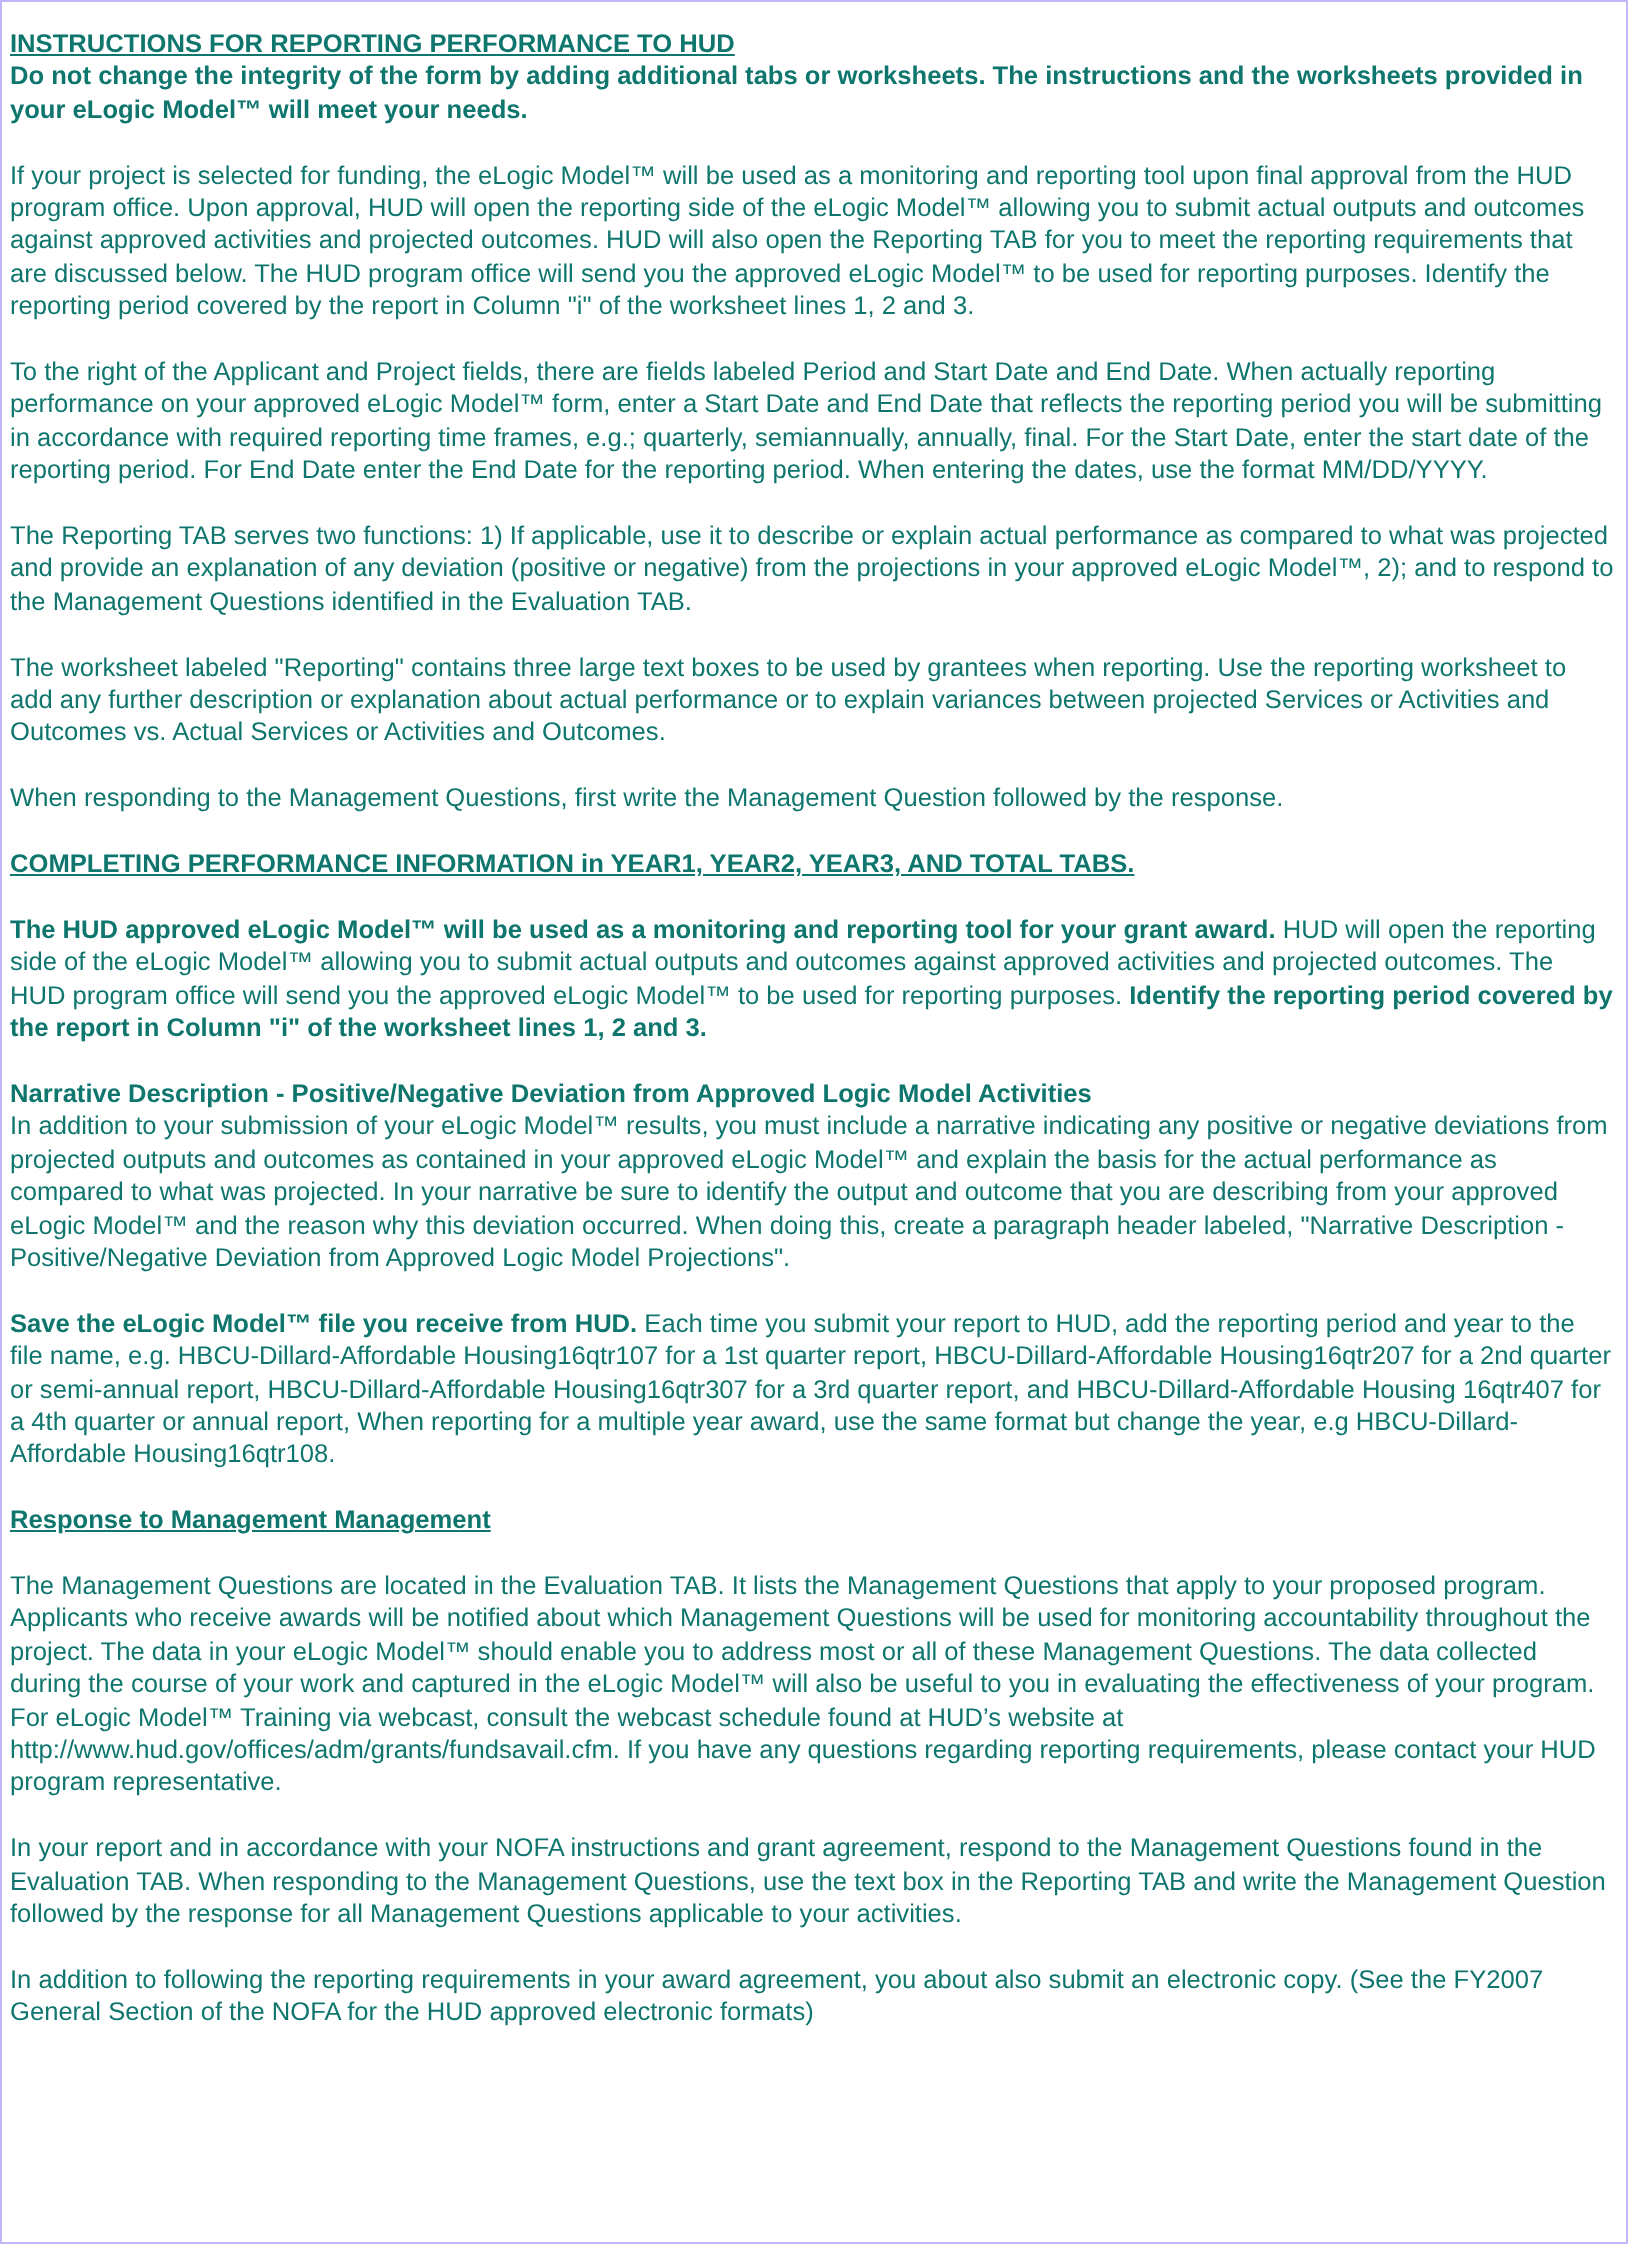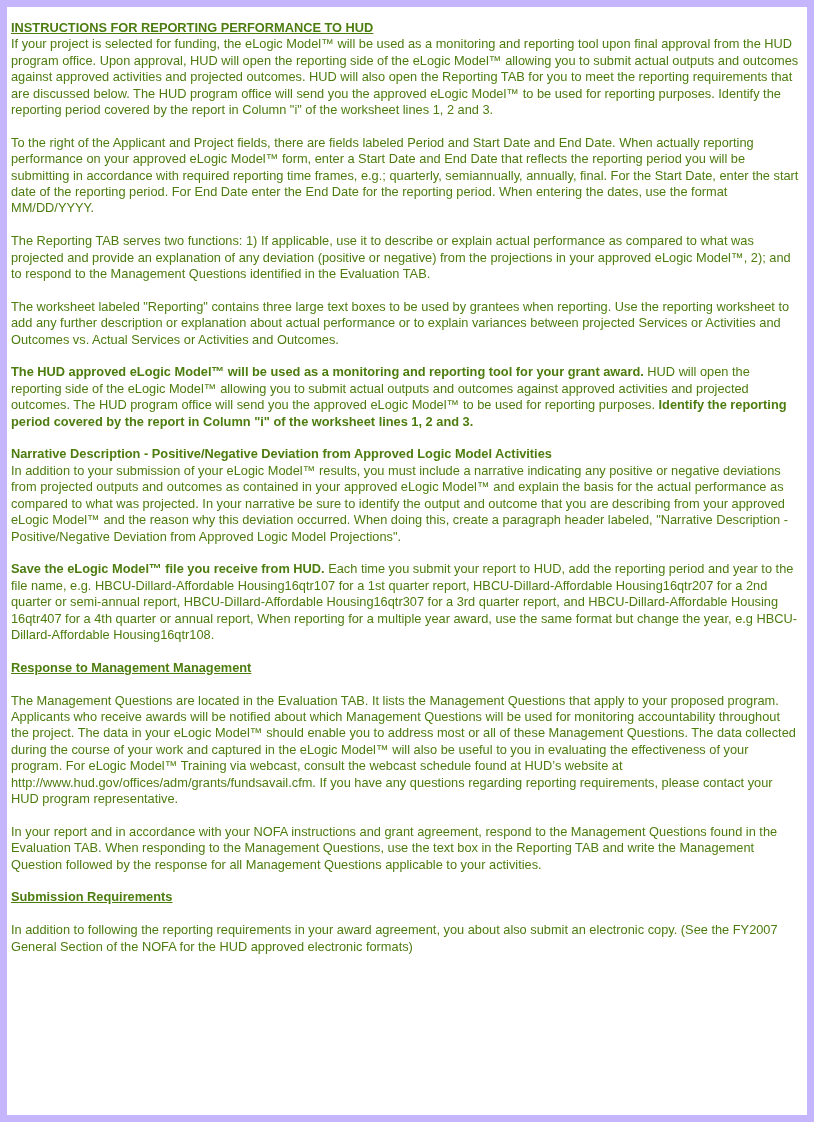--- a/index.html
+++ b/index.html
@@ -11,9 +11,9 @@
     box-sizing: border-box;
     width: 814px;
     height: 1122px;
-    border: 7px solid #c4b5fd;
+    border: 1px solid #c4b5fd;
     background: #ffffff;
-    color: #4d7c0f;
+    color: #0f766e;
     padding: 13px 6px 0 4px;
     font-family: "Liberation Sans", sans-serif;
     font-size: 12.8px;

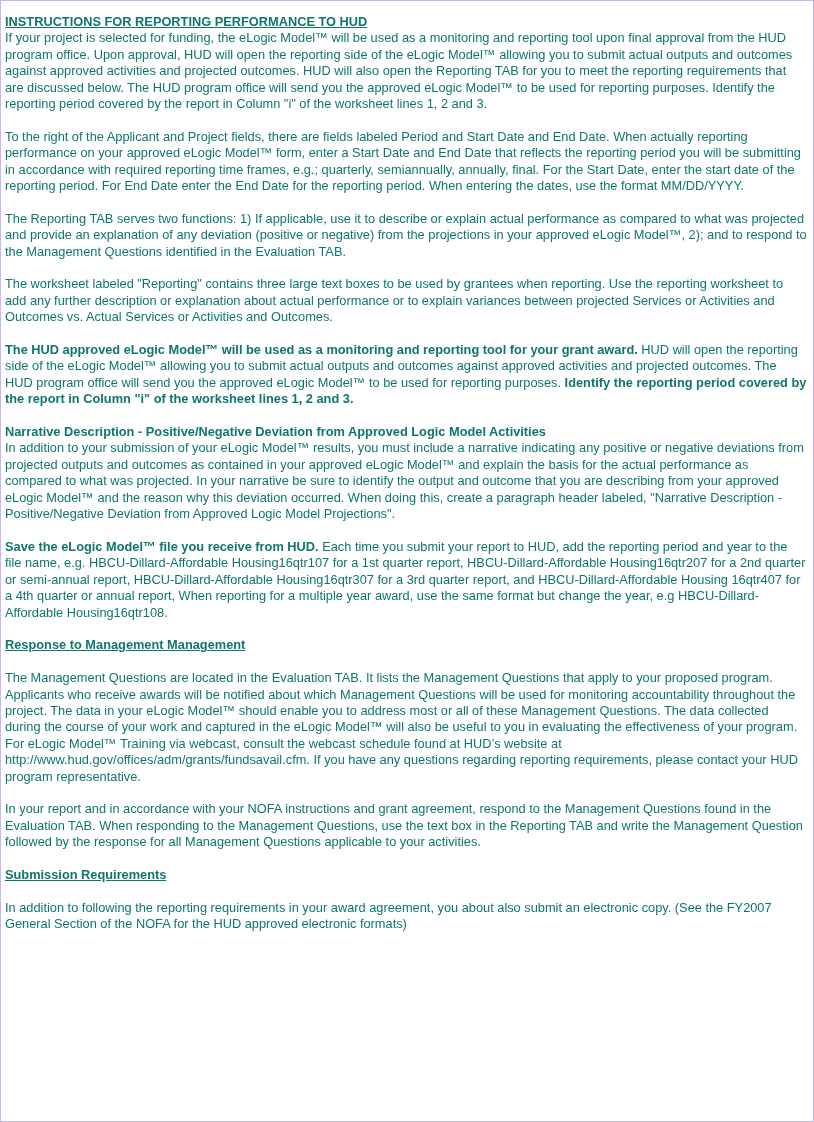--- a/index.html
+++ b/index.html
@@ -36,6 +36,7 @@
 
   <p class="b tight"><span class="u">INSTRUCTIONS FOR REPORTING PERFORMANCE TO HUD</span></p>
 
+  <p class="b">Do not change the integrity of the form by adding additional tabs or worksheets. The instructions and the worksheets provided in your eLogic Model™ will meet your needs.</p>
 
   <p>If your project is selected for funding, the eLogic Model™ will be used as a monitoring and reporting tool upon final approval from the HUD program office. Upon approval, HUD will open the reporting side of the eLogic Model™ allowing you to submit actual outputs and outcomes against approved activities and projected outcomes. HUD will also open the Reporting TAB for you to meet the reporting requirements that are discussed below.  The HUD program office will send you the approved eLogic Model™ to be used for reporting purposes. Identify the reporting period covered by the report in Column "i" of the worksheet lines 1, 2 and 3.</p>
 

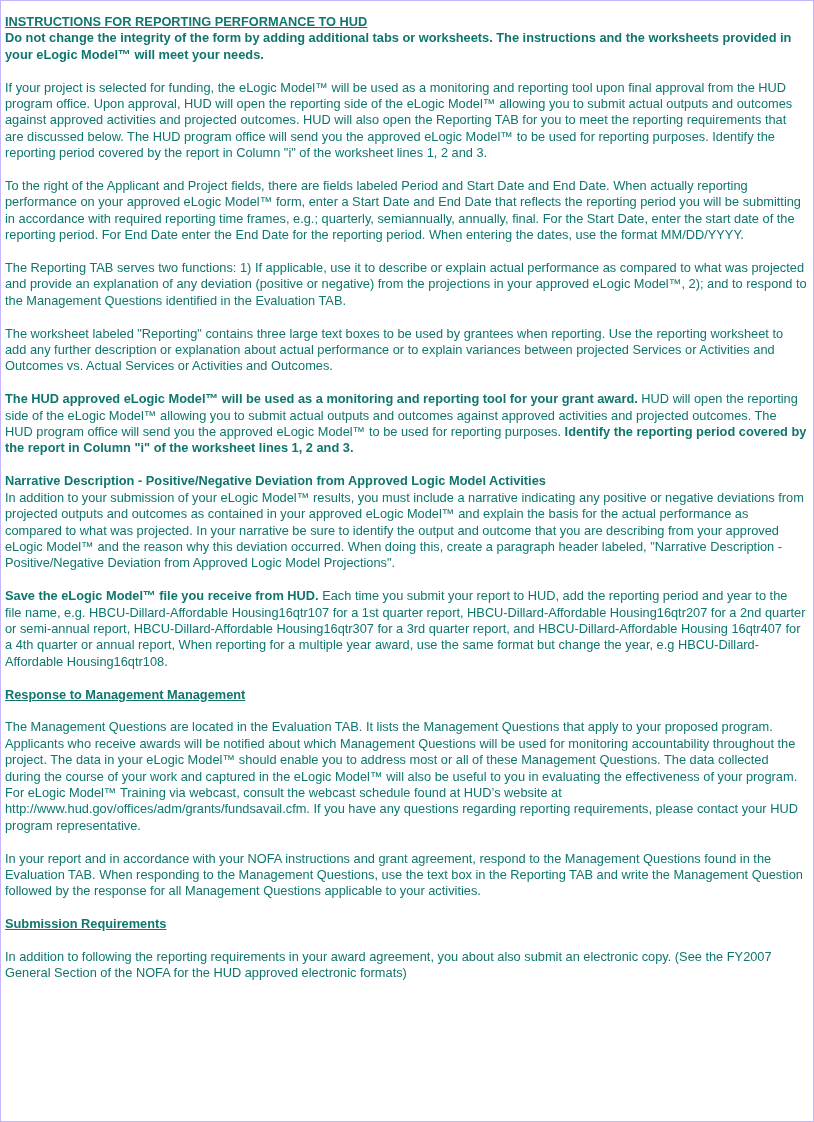--- a/index.html
+++ b/index.html
@@ -46,6 +46,7 @@
 
   <p>The worksheet labeled "Reporting" contains three large text boxes to be used by grantees when reporting.  Use the reporting worksheet to add any further description or explanation about actual performance or to explain variances between projected Services or Activities and Outcomes vs. Actual Services or Activities and Outcomes.</p>
 
+  <p>When responding to the Management Questions, first write the Management Question followed by the response.</p>
 
 
   <p><span class="b">The HUD approved eLogic Model™ will be used as a monitoring and reporting tool for your grant award.</span><span> HUD will open the reporting side of the eLogic Model™ allowing you to submit actual outputs and outcomes against approved activities and projected outcomes.  The HUD program office will send you the approved eLogic Model™ to be used for reporting purposes. </span><span class="b">Identify the reporting period covered by the report in Column "i" of the worksheet lines 1, 2 and 3.</span></p>

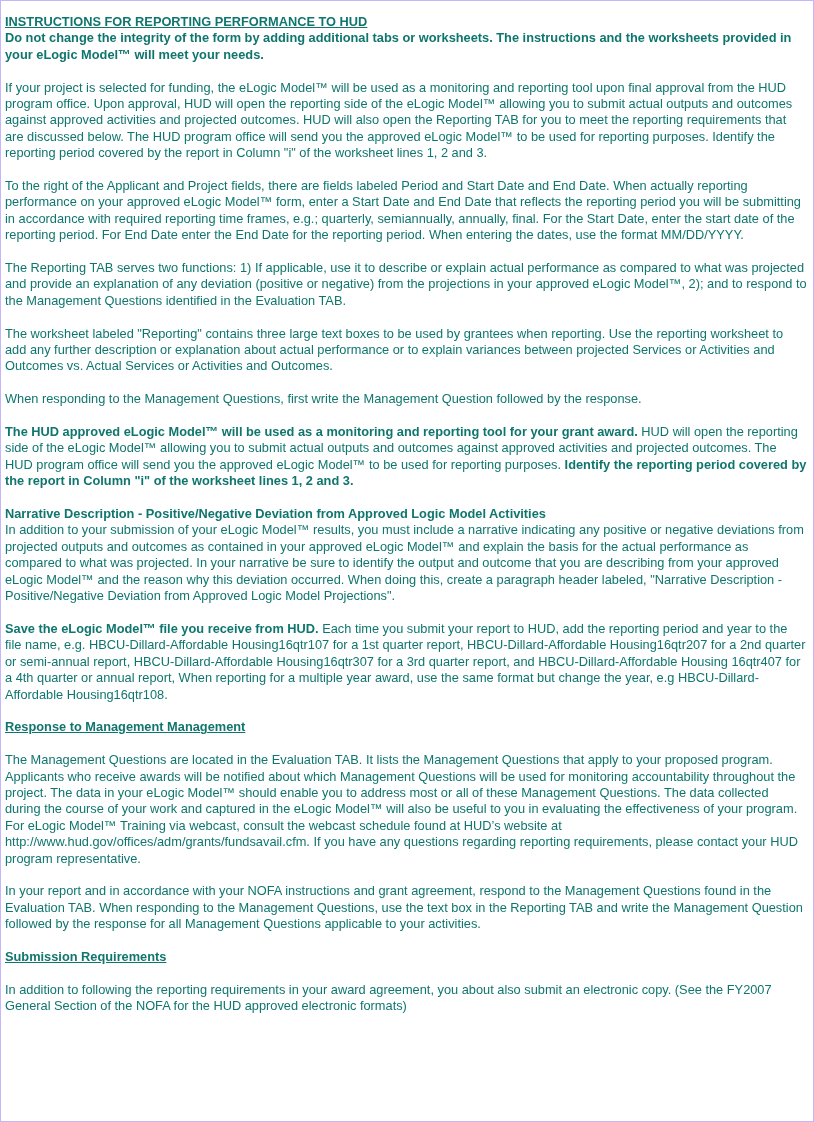--- a/index.html
+++ b/index.html
@@ -48,6 +48,7 @@
 
   <p>When responding to the Management Questions, first write the Management Question followed by the response.</p>
 
+  <p class="b"><span class="u">COMPLETING PERFORMANCE INFORMATION in YEAR1, YEAR2, YEAR3, AND TOTAL TABS.</span></p>
 
   <p><span class="b">The HUD approved eLogic Model™ will be used as a monitoring and reporting tool for your grant award.</span><span> HUD will open the reporting side of the eLogic Model™ allowing you to submit actual outputs and outcomes against approved activities and projected outcomes.  The HUD program office will send you the approved eLogic Model™ to be used for reporting purposes. </span><span class="b">Identify the reporting period covered by the report in Column "i" of the worksheet lines 1, 2 and 3.</span></p>
 

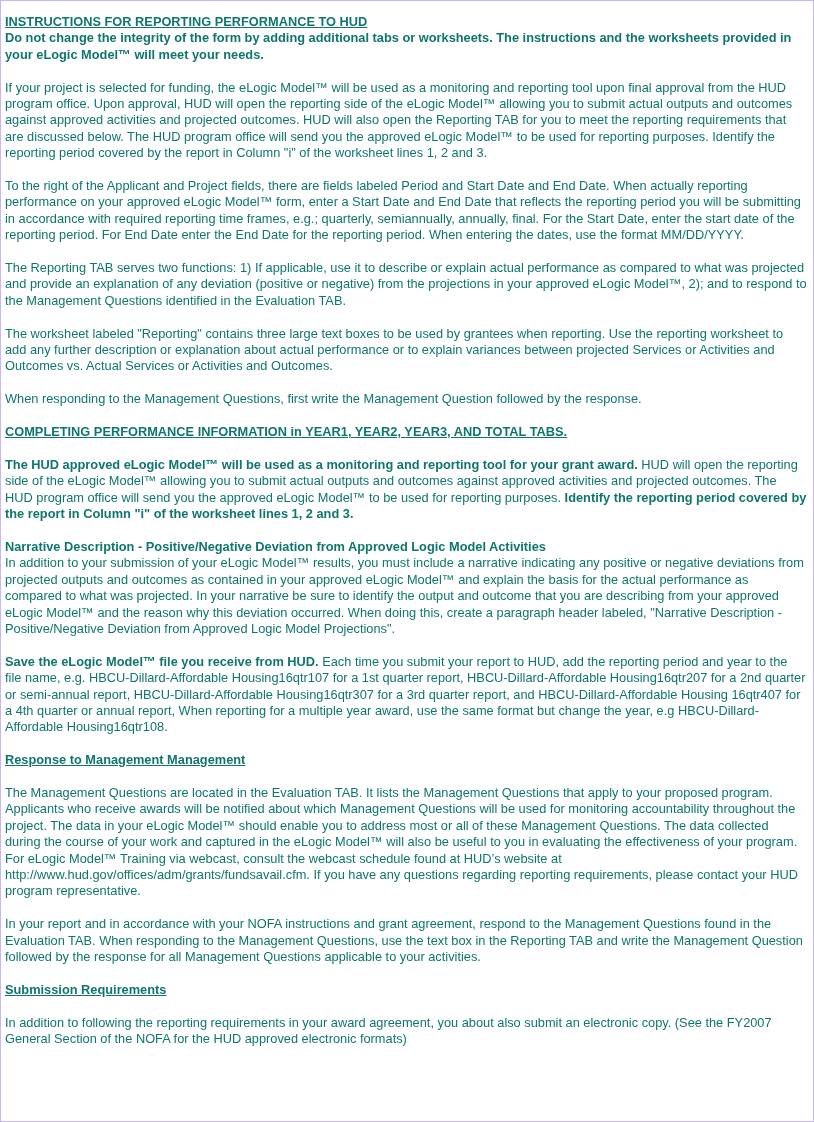--- a/index.html
+++ b/index.html
@@ -64,7 +64,6 @@
 
   <p>In your report and in accordance with your NOFA instructions and grant agreement, respond to the Management Questions found in the Evaluation TAB. When responding to the Management Questions, use the text box in the Reporting TAB and write the Management Question followed by the response for all Management Questions applicable to your activities.</p>
 
-  <p class="b"><span class="u">Submission Requirements</span></p>
 
   <p>In addition to following the reporting requirements in your award agreement, you about also submit an electronic copy. (See the FY2007 General Section of the NOFA for the HUD approved electronic formats)</p>
 

